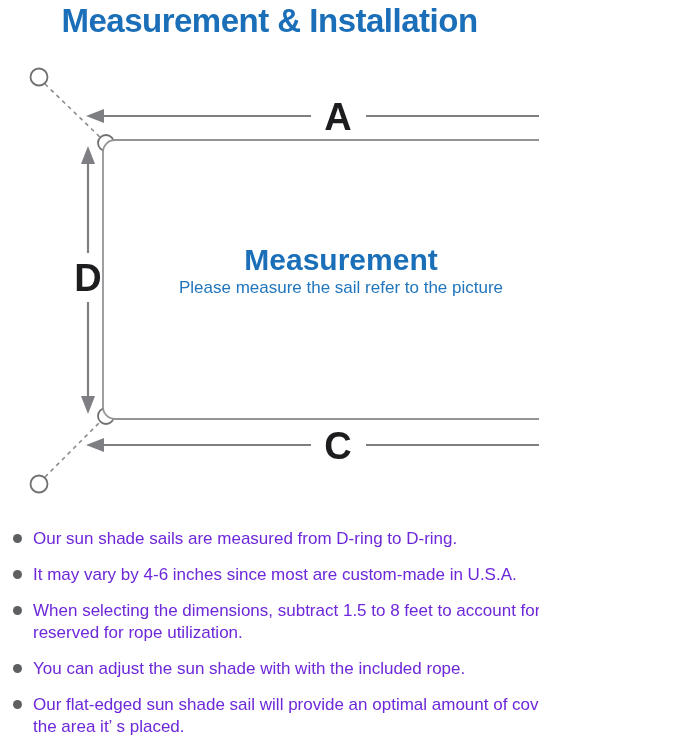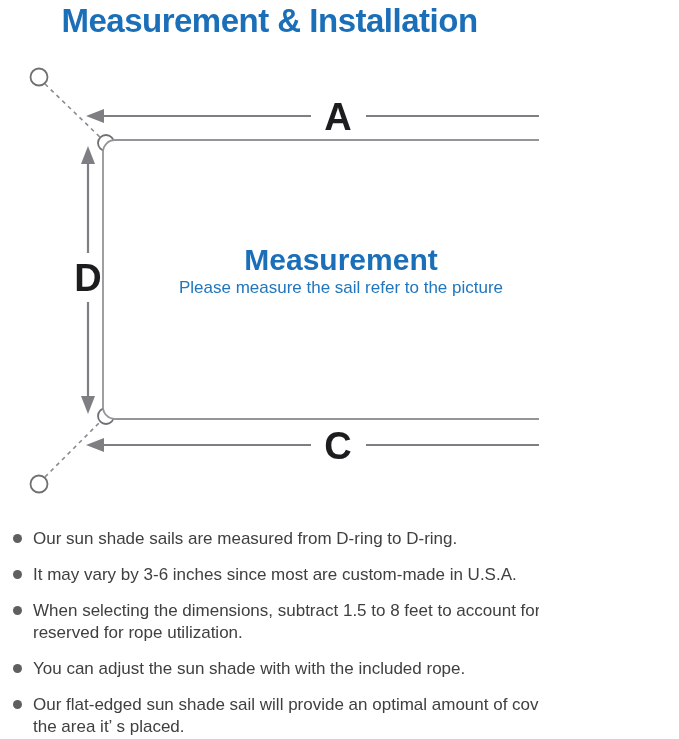--- a/index.html
+++ b/index.html
@@ -43,7 +43,7 @@
     align-items: flex-start;
     gap: 11px;
     margin-bottom: 14px;
-    color: #404040;
+    color: #6d28d9;
     font-size: 17px;
     line-height: 22px;
   }

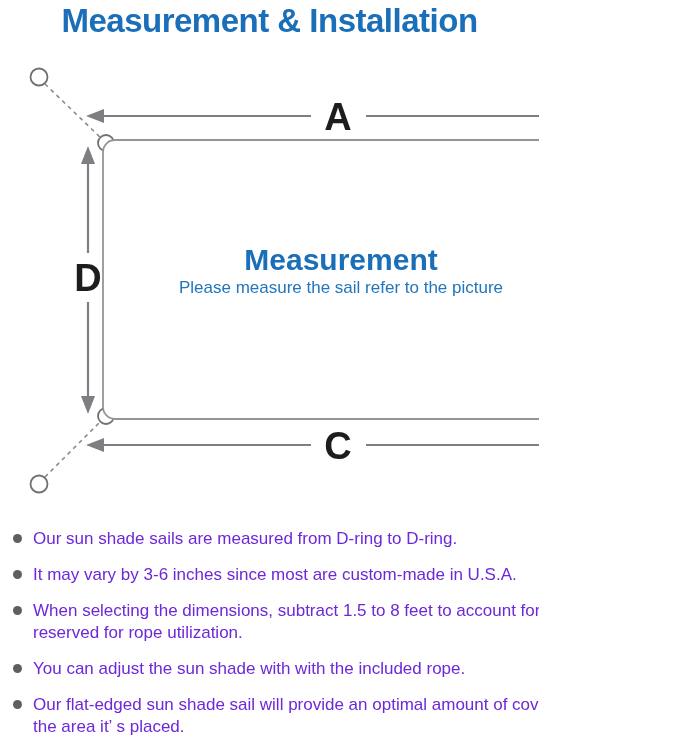--- a/index.html
+++ b/index.html
@@ -148,7 +148,7 @@
     </li>
     <li class="note-item">
       <span class="note-dot"></span>
-      <span class="note-text">It may vary by 3-6 inches since most are custom-made in U.S.A.</span>
+      <span class="note-text">It may vary by 4-6 inches since most are custom-made in U.S.A.</span>
     </li>
     <li class="note-item">
       <span class="note-dot"></span>

